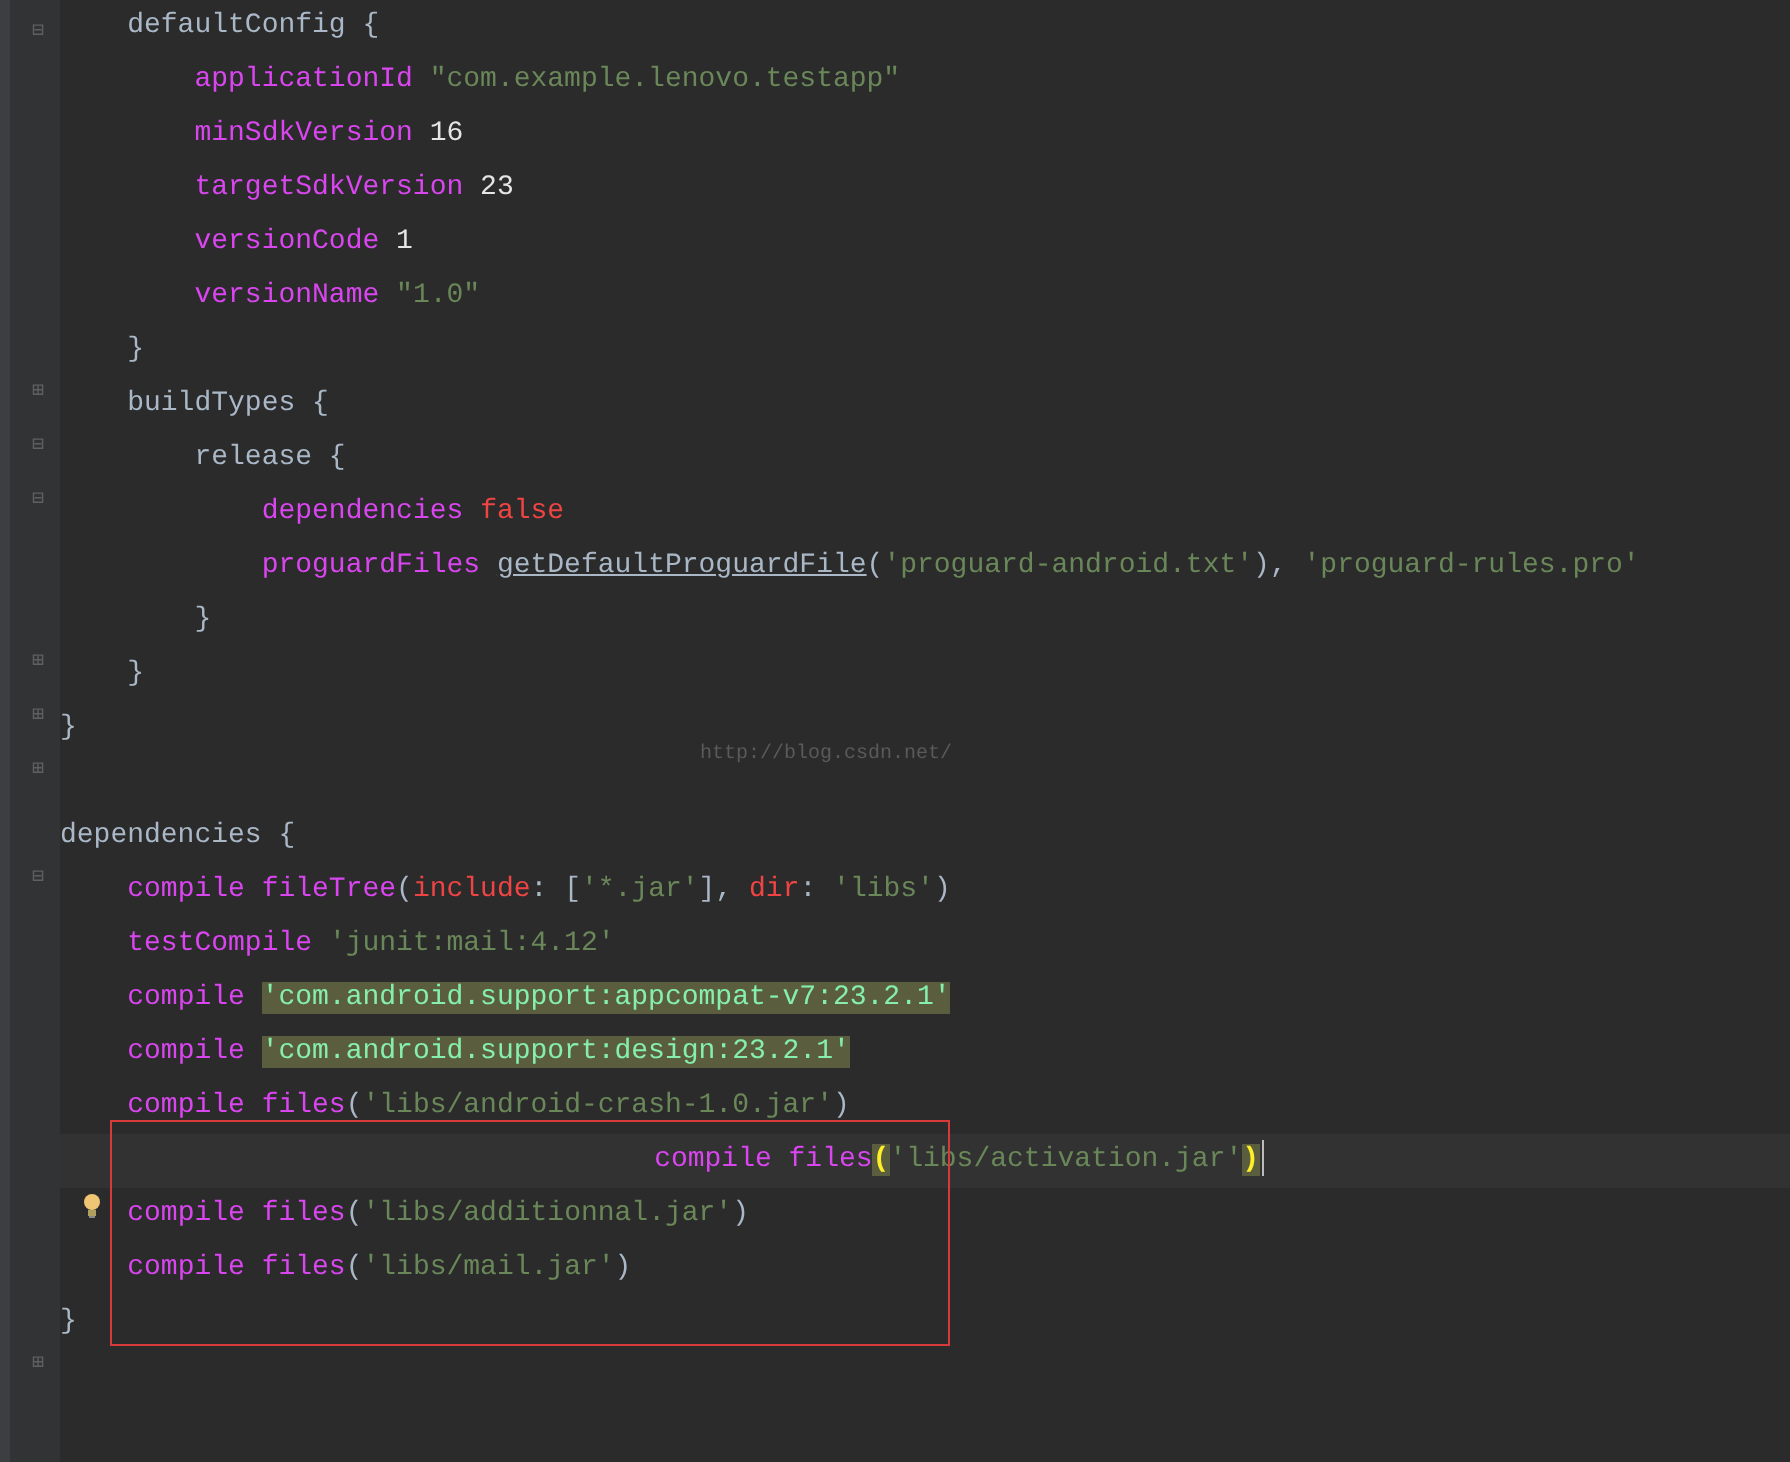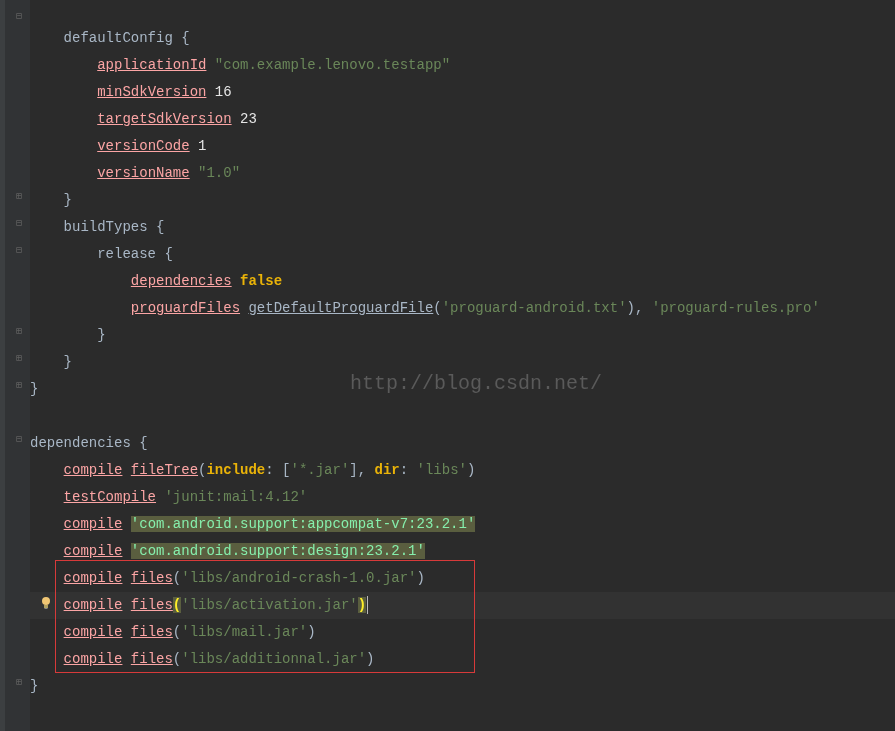--- a/index.html
+++ b/index.html
@@ -48,7 +48,6 @@
       flex: 1;
       padding: 0;
       position: relative;
-      margin-top: 25px;
     }
     .code-line {
       height: 27px;

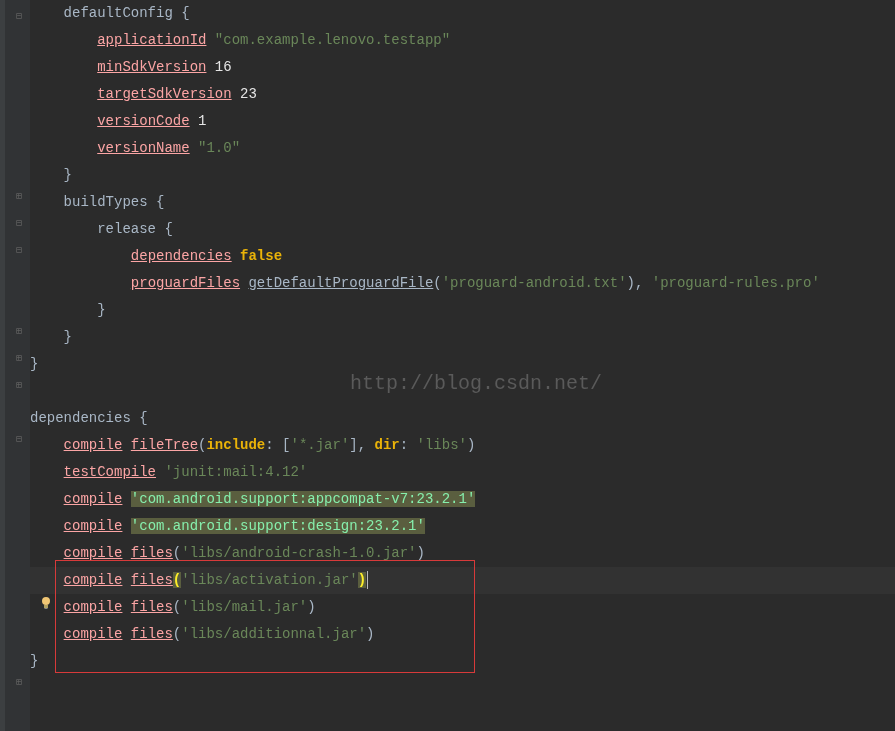--- a/index.html
+++ b/index.html
@@ -58,7 +58,7 @@
     .highlighted-line {
       background: #323232;
     }
-    .property { color: #fca5a5; text-decoration: underline; }
+    .property { color: #d946ef; }
     .string { color: #6a8759; }
     .number { color: #e5e5e5; }
     .keyword-false { color: #eab308; font-weight: bold; }

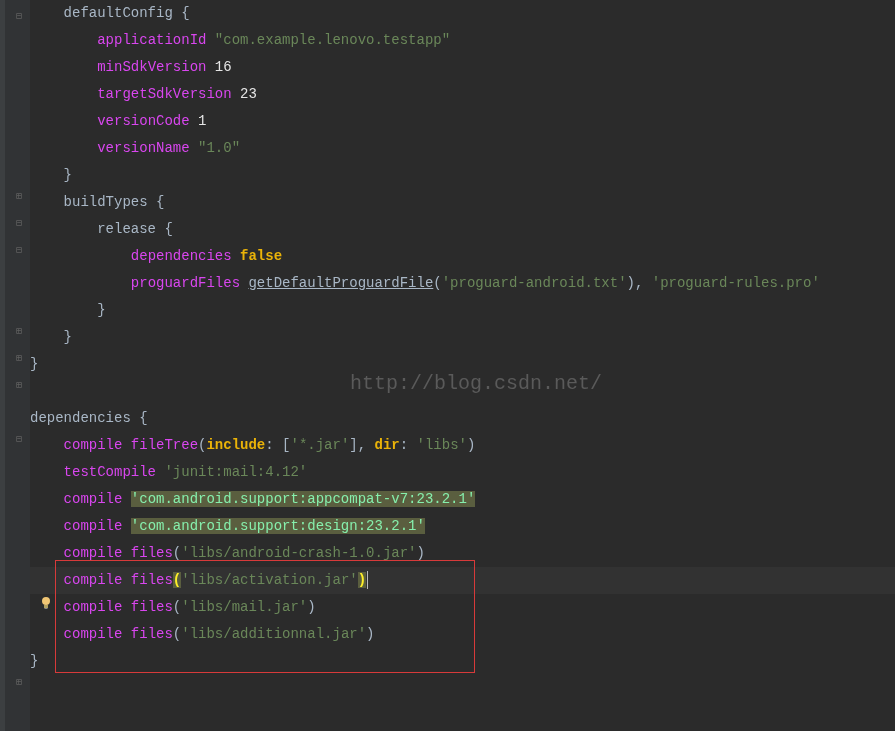--- a/index.html
+++ b/index.html
@@ -61,7 +61,7 @@
     .property { color: #d946ef; }
     .string { color: #6a8759; }
     .number { color: #e5e5e5; }
-    .keyword-false { color: #eab308; font-weight: bold; }
+    .keyword-false { color: #ef4444; }
     .func-underline { color: #a9b7c6; text-decoration: underline; text-align: right; }
     .bg-highlight {
       background: #5a5e3f;

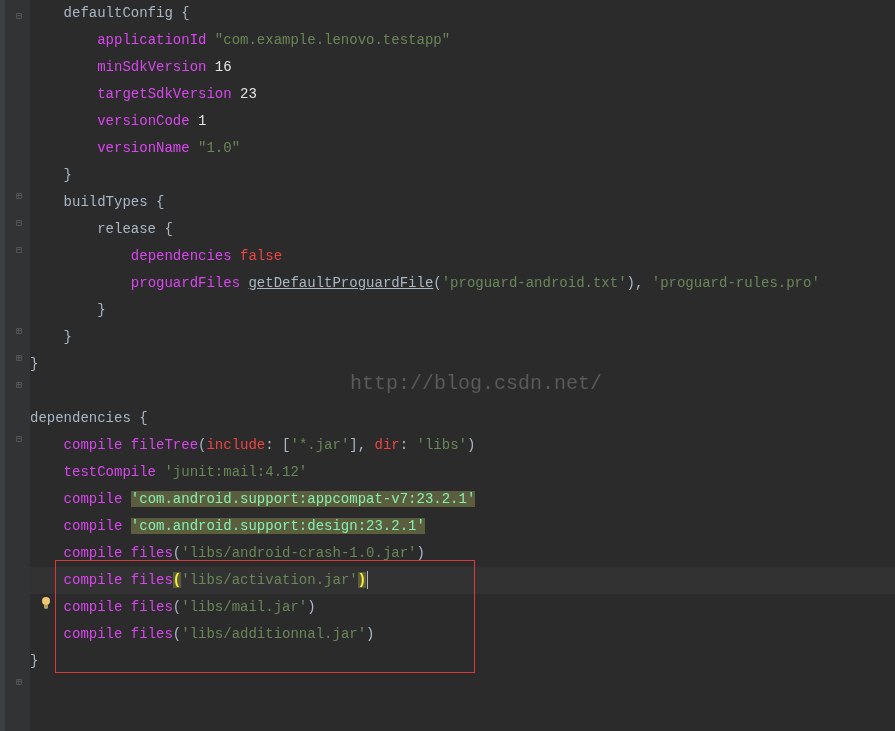--- a/index.html
+++ b/index.html
@@ -77,7 +77,7 @@
       top: 372px;
       left: 350px;
       color: #5a5a5a;
-      font-size: 20px;
+      font-size: 10px;
       z-index: 5;
     }
     .red-box {

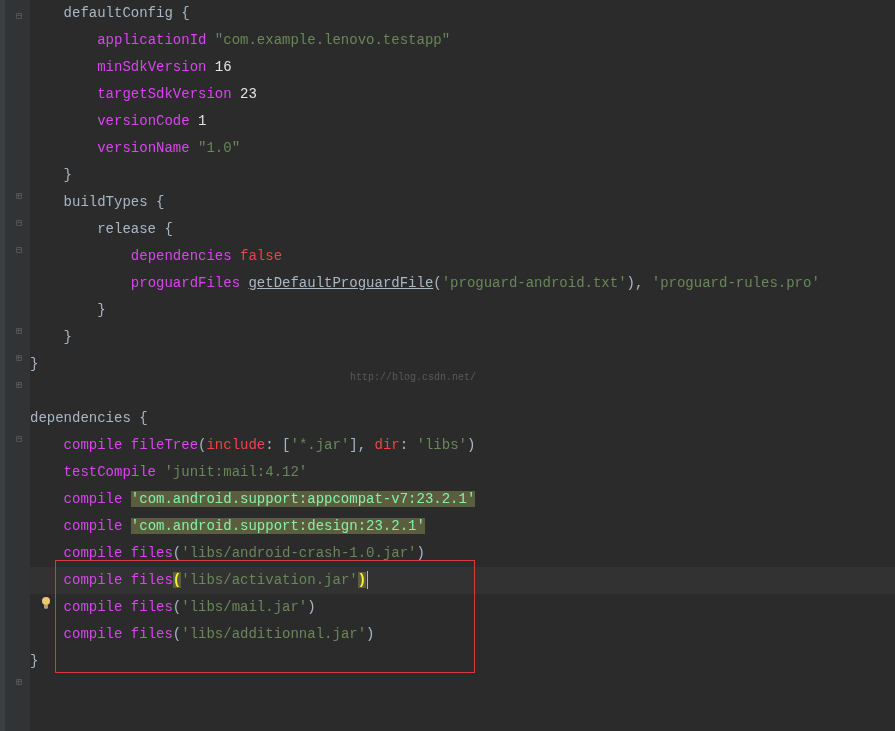--- a/index.html
+++ b/index.html
@@ -57,6 +57,7 @@
     }
     .highlighted-line {
       background: #323232;
+      text-align: center;
     }
     .property { color: #d946ef; }
     .string { color: #6a8759; }

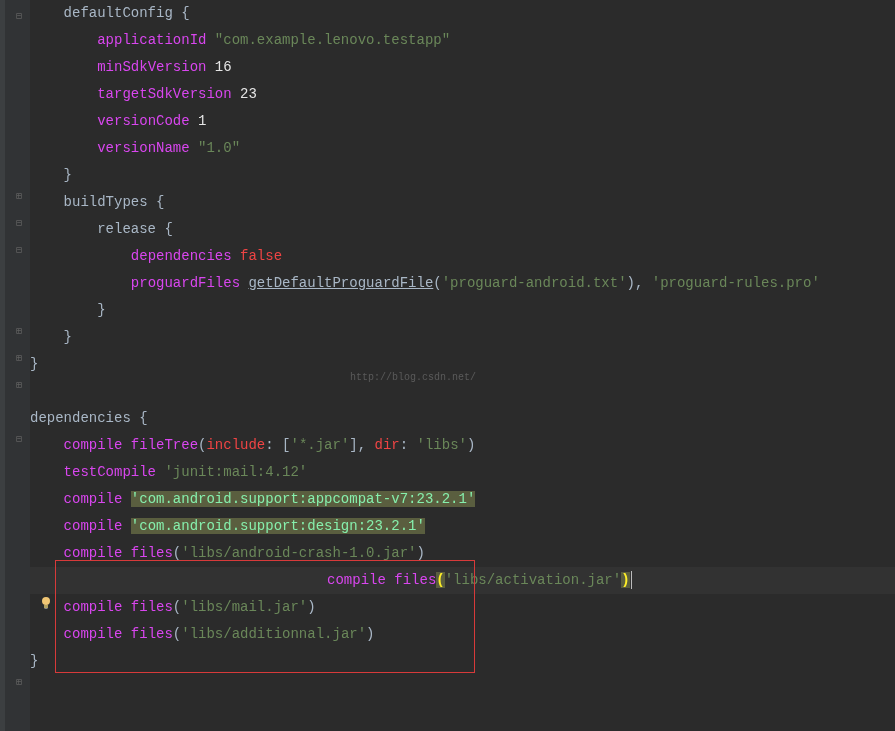--- a/index.html
+++ b/index.html
@@ -148,8 +148,8 @@
     <div class="code-line"><span>    </span><span class="property">compile</span><span> </span><span class="bg-highlight">'com.android.support:design:23.2.1'</span></div>
     <div class="code-line"><span>    </span><span class="property">compile</span><span> </span><span class="property">files</span><span>(</span><span class="string">'libs/android-crash-1.0.jar'</span><span>)</span></div>
     <div class="code-line highlighted-line"><span>    </span><span class="property">compile</span><span> </span><span class="property">files</span><span class="paren-highlight">(</span><span class="string">'libs/activation.jar'</span><span class="paren-highlight">)</span><span class="cursor"></span></div>
+    <div class="code-line"><span>    </span><span class="property">compile</span><span> </span><span class="property">files</span><span>(</span><span class="string">'libs/additionnal.jar'</span><span>)</span></div>
     <div class="code-line"><span>    </span><span class="property">compile</span><span> </span><span class="property">files</span><span>(</span><span class="string">'libs/mail.jar'</span><span>)</span></div>
-    <div class="code-line"><span>    </span><span class="property">compile</span><span> </span><span class="property">files</span><span>(</span><span class="string">'libs/additionnal.jar'</span><span>)</span></div>
     <div class="code-line"><span>}</span></div>
   </div>
 </div>

